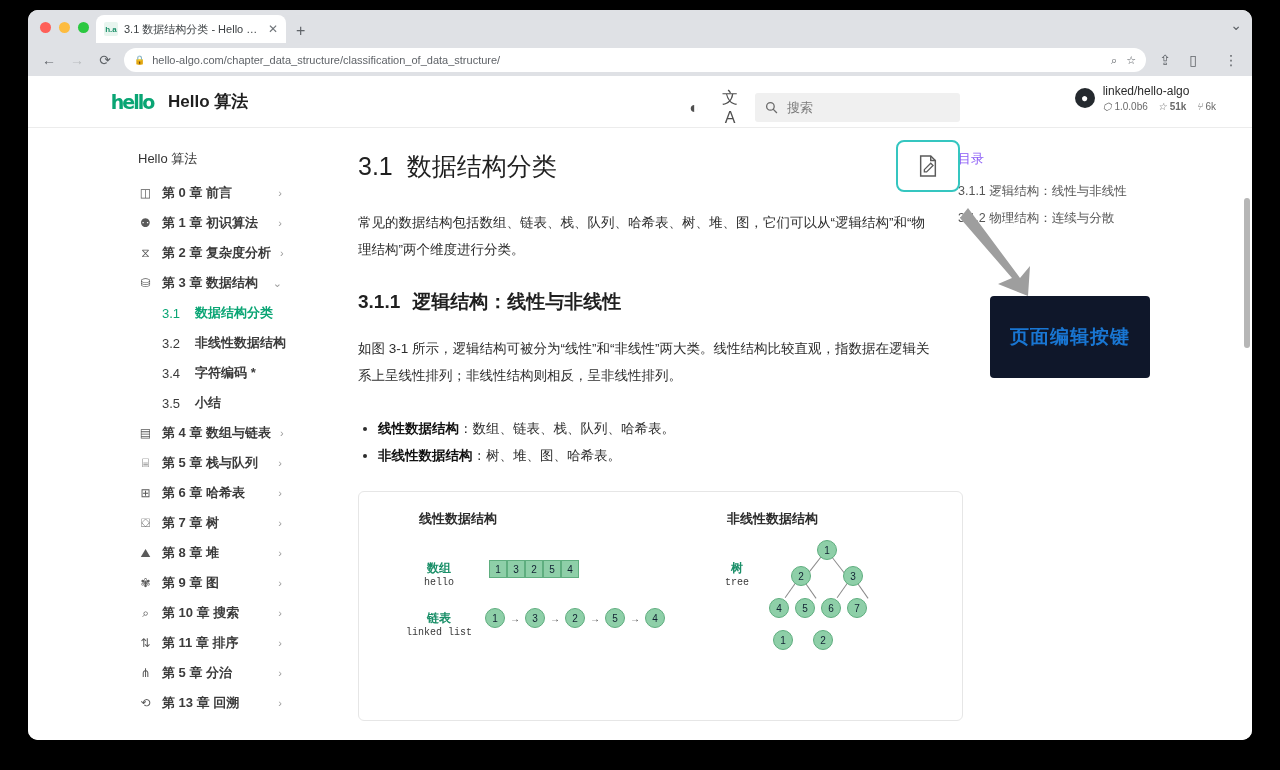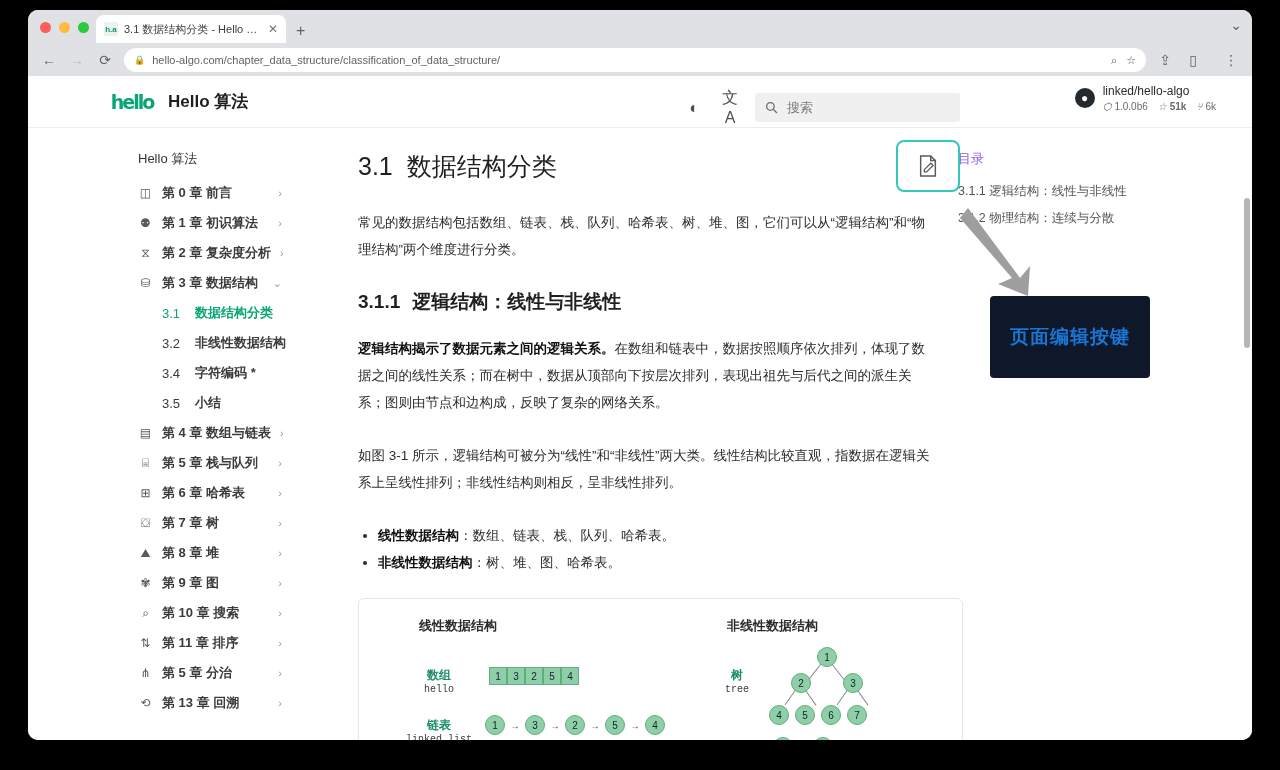--- a/index.html
+++ b/index.html
@@ -410,9 +410,6 @@
           <span class="numpart">3.1.1</span><span>逻辑结构：线性与非线性</span>
         </h2>
 
-        <p class="para">
-          <b>逻辑结构揭示了数据元素之间的逻辑关系。</b><span>在数组和链表中，数据按照顺序依次排列，体现了数据之间的线性关系；而在树中，数据从顶部向下按层次排列，表现出祖先与后代之间的派生关系；图则由节点和边构成，反映了复杂的网络关系。</span>
-        </p>
 
         <p class="para">如图 3-1 所示，逻辑结构可被分为“线性”和“非线性”两大类。线性结构比较直观，指数据在逻辑关系上呈线性排列；非线性结构则相反，呈非线性排列。</p>
 

